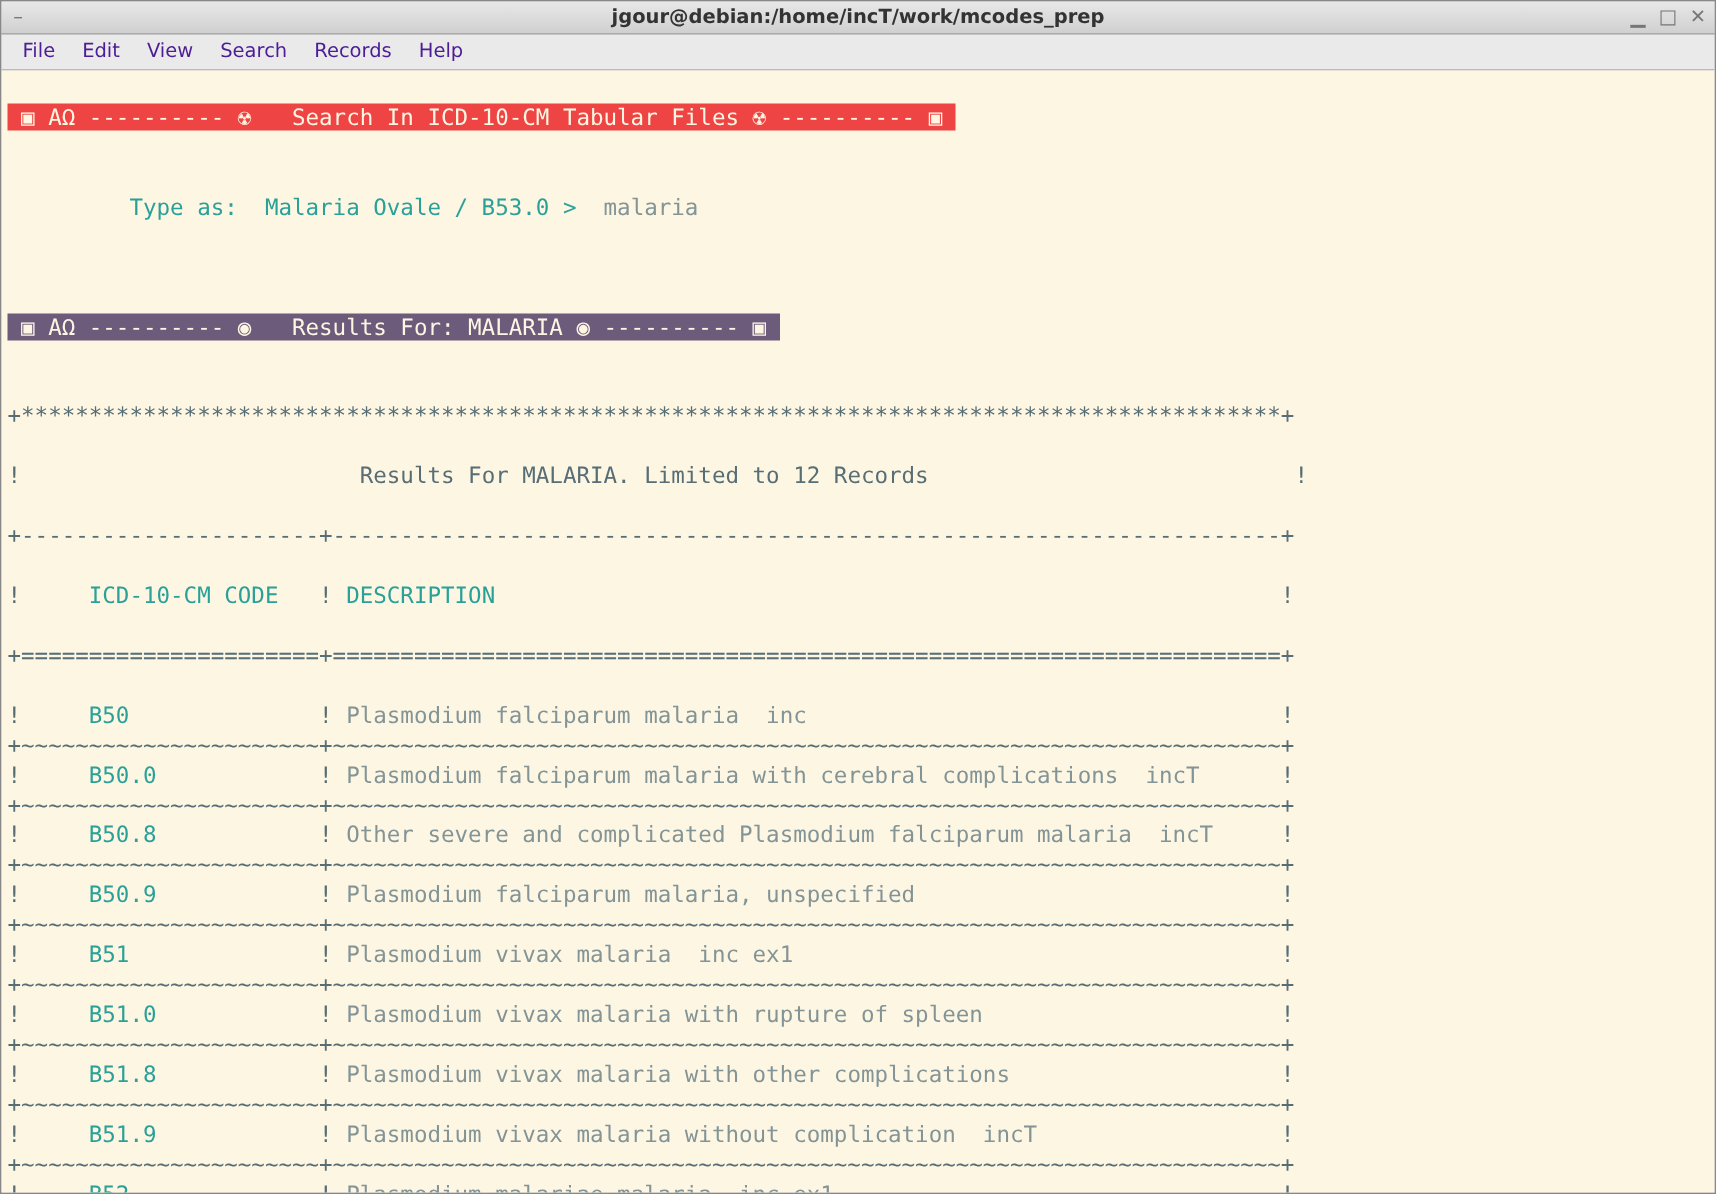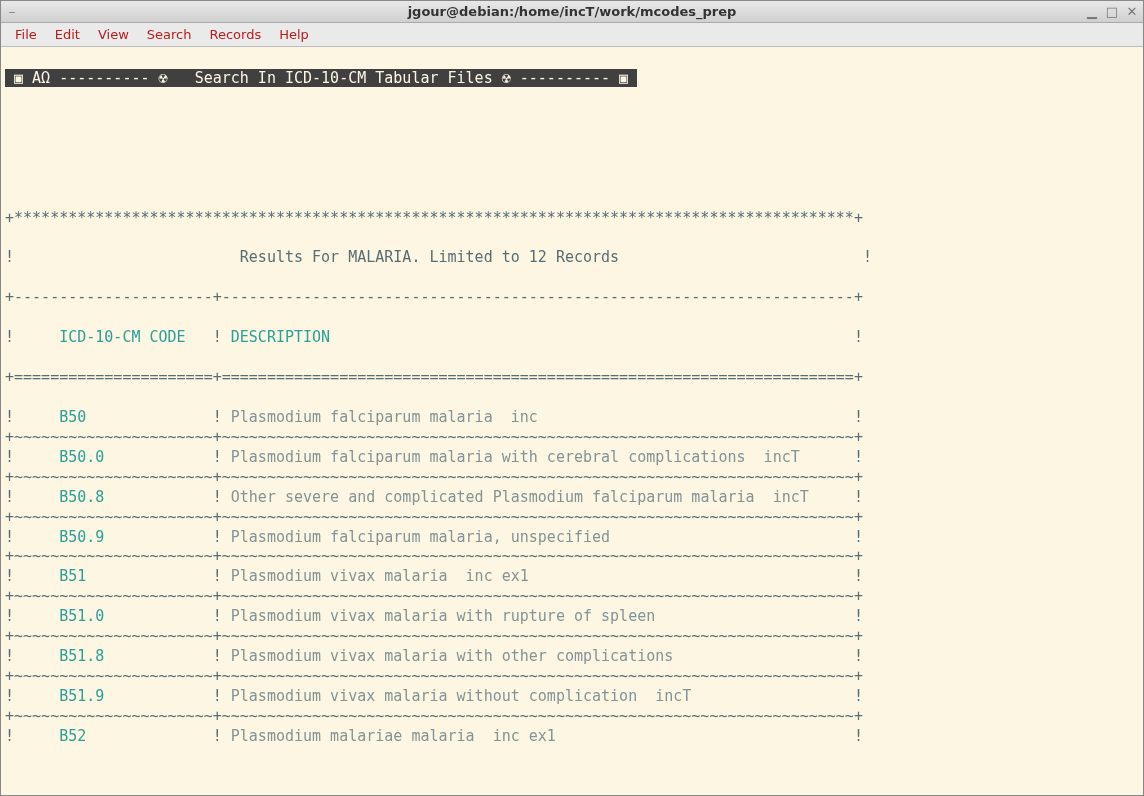--- a/index.html
+++ b/index.html
@@ -67,7 +67,7 @@
   color: #555;
   border-bottom: 1px solid #bbb;
 }
-.menu-item { color: #b91c1c; }
+.menu-item { color: #4c1d95; }
 .terminal {
   flex: 1;
   background: #fdf6e3;

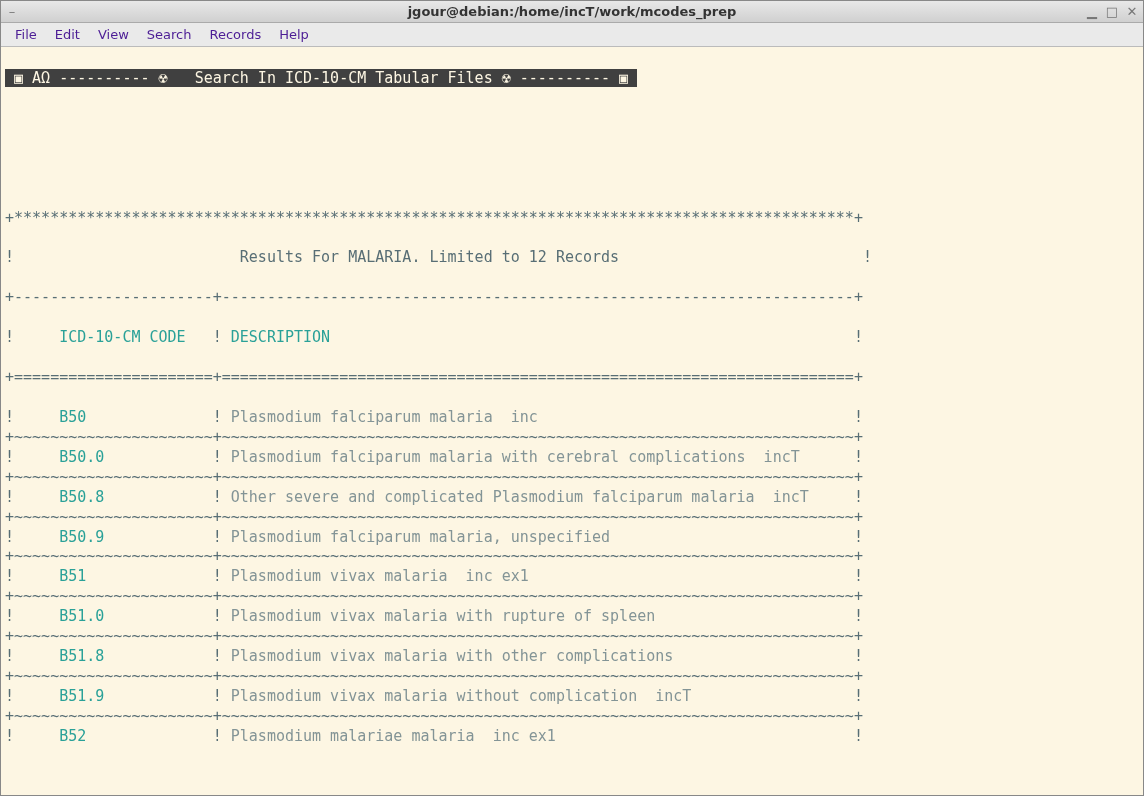--- a/index.html
+++ b/index.html
@@ -80,7 +80,7 @@
   font-size: 15px;
 }
 .banner-top {
-  background: #404040;
+  background: #ef4444;
   color: #fdf6e3;
   display: inline;
 }

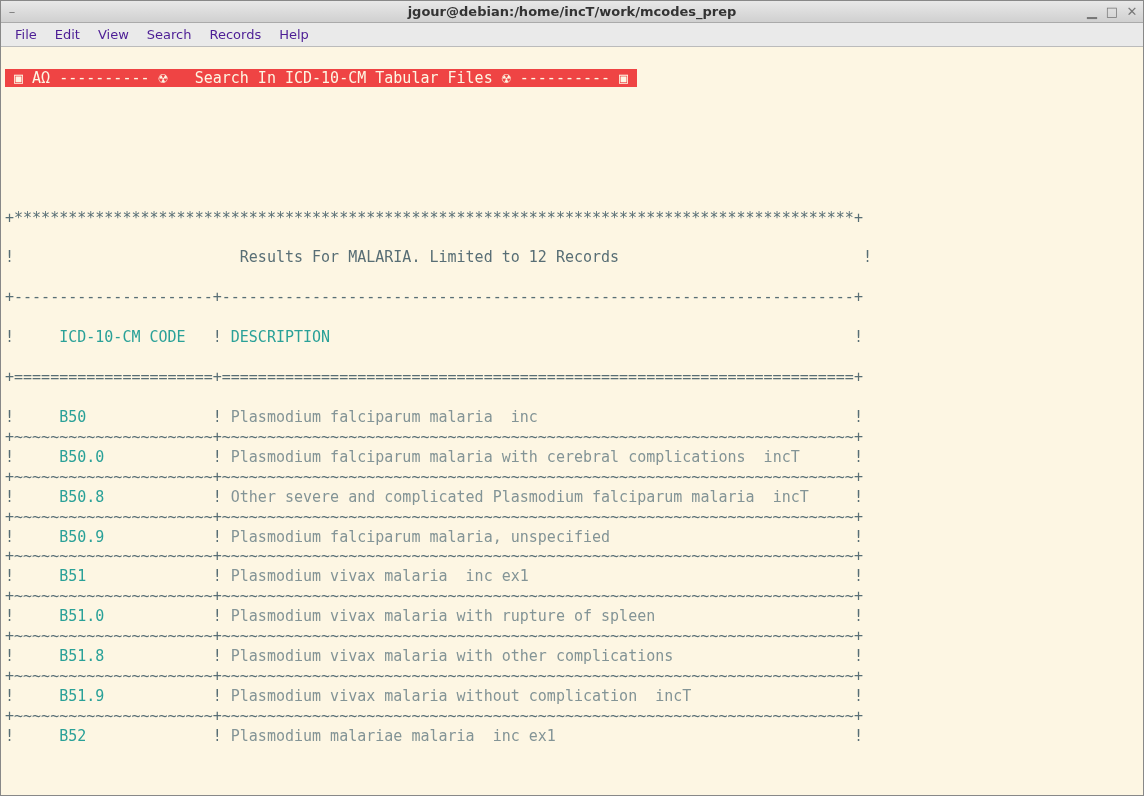--- a/index.html
+++ b/index.html
@@ -123,6 +123,7 @@
   <div class="terminal">
 <span class="banner-top"> ▣ ΑΩ ---------- ☢   Search In ICD-10-CM Tabular Files ☢ ---------- ▣ </span>
 <span class="row"> </span>
+<span class="row">         <span class="teal">Type as:  Malaria Ovale / B53.0 &gt;</span>  <span class="mid">malaria</span></span>
 <span class="row"> </span>
 <span class="row"> </span>
 <span class="row slate">+*********************************************************************************************+</span>

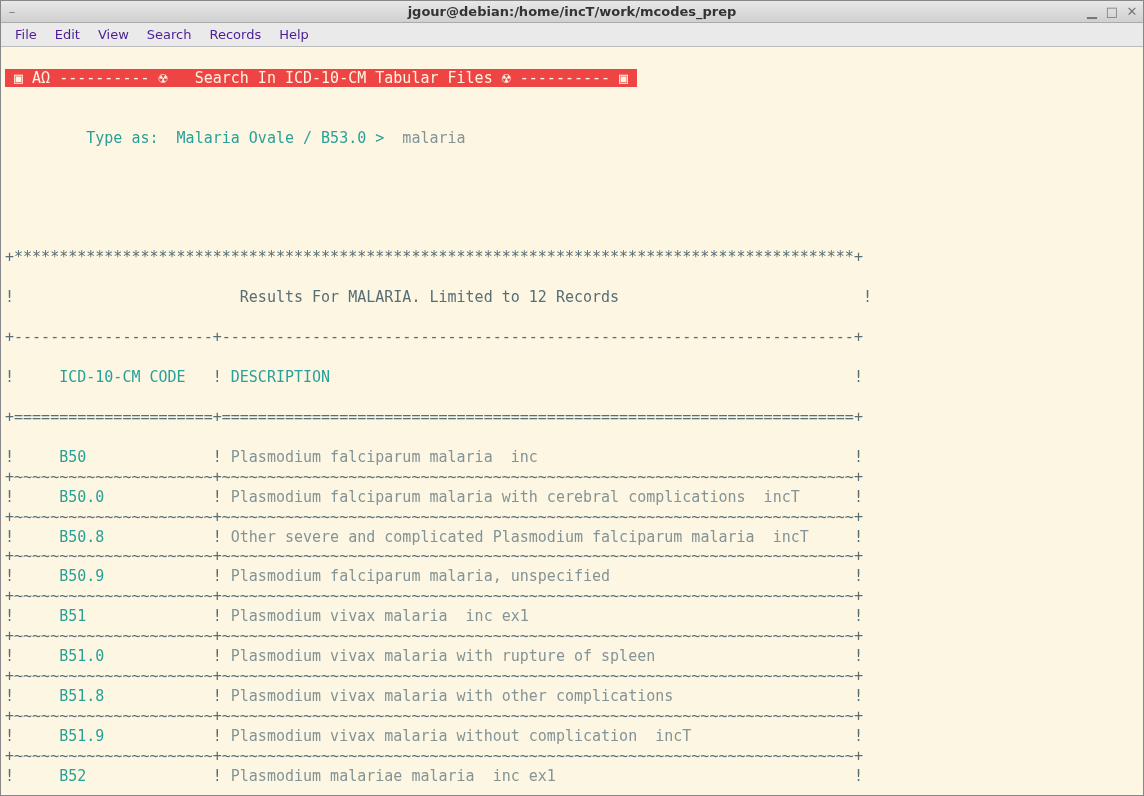--- a/index.html
+++ b/index.html
@@ -125,6 +125,7 @@
 <span class="row"> </span>
 <span class="row">         <span class="teal">Type as:  Malaria Ovale / B53.0 &gt;</span>  <span class="mid">malaria</span></span>
 <span class="row"> </span>
+<span class="banner-purple"> ▣ ΑΩ ---------- ◉   Results For: MALARIA ◉ ---------- ▣ </span>
 <span class="row"> </span>
 <span class="row slate">+*********************************************************************************************+</span>
 <span class="row"><span class="excl">!                         </span><span class="slate">Results For MALARIA. Limited to 12 Records</span><span class="excl">                           !</span></span>

